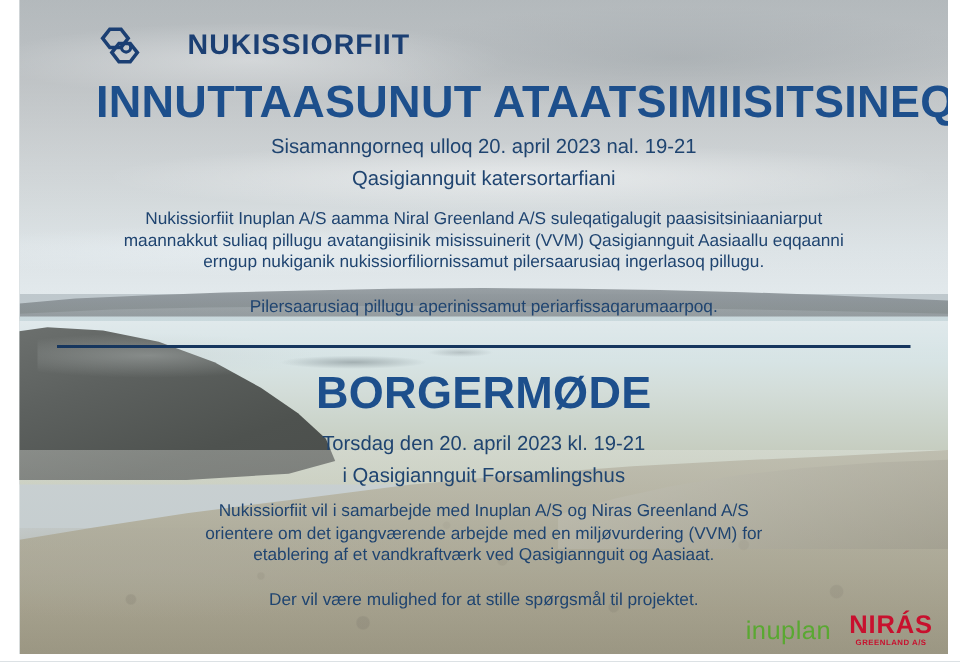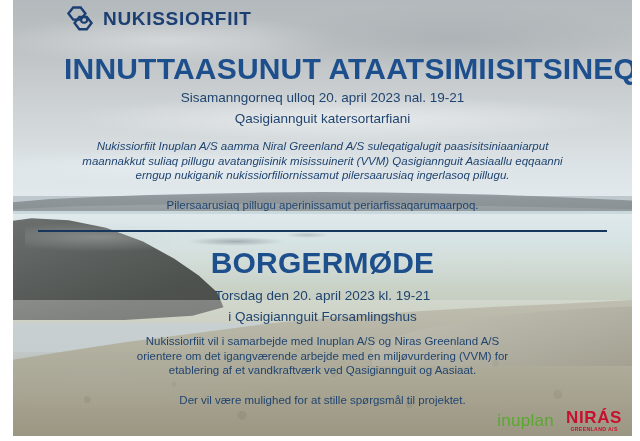--- a/index.html
+++ b/index.html
@@ -161,8 +161,8 @@
 
   
   .brand{
-    position:absolute;left:50px;top:2px;
-    display:flex;align-items:center;gap:6px;
+    position:absolute;left:50px;top:14px;
+    display:flex;align-items:center;gap:28px;
   }
   .brand-logo{width:34px;height:34px;display:block;}
   .brand-name{

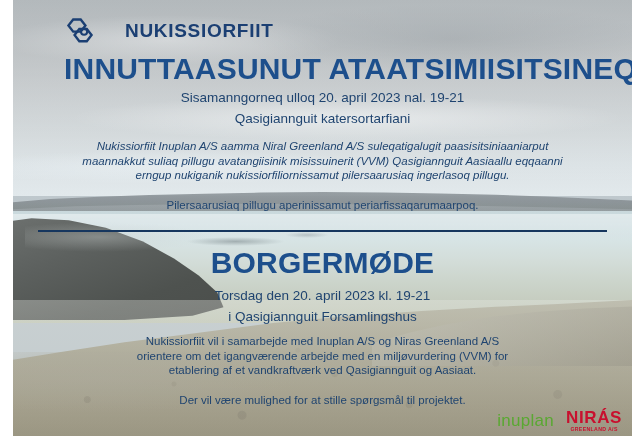--- a/index.html
+++ b/index.html
@@ -193,7 +193,7 @@
     color:#1f4470;line-height:14.5px;
   }
   .para-k{top:139px;font-size:11.5px;}
-  .para-k div{white-space:nowrap;font-style:italic;}
+  .para-k div{white-space:nowrap;}
   .para-note-k{top:198px;font-size:11.5px;}
   .para-d{top:334px;font-size:11.5px;}
   .para-d div{white-space:nowrap;text-align:center;}

